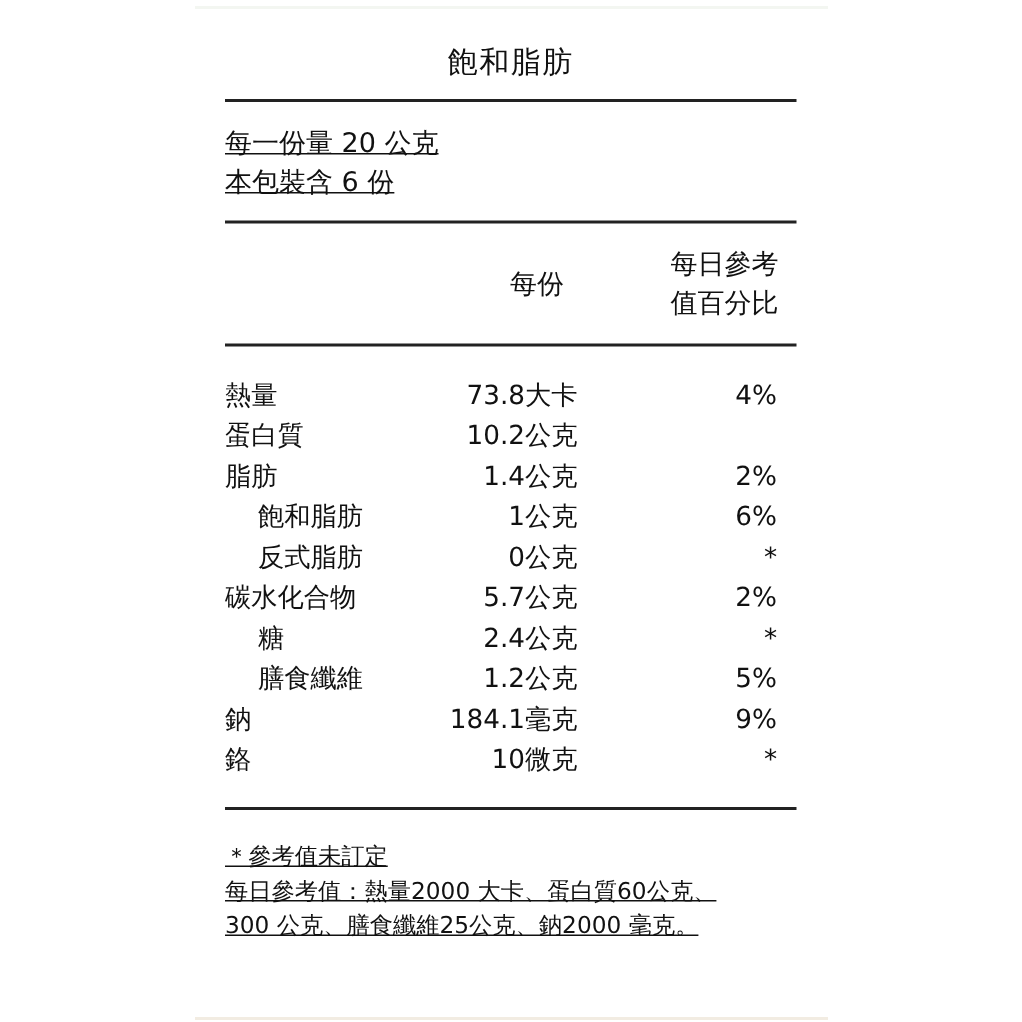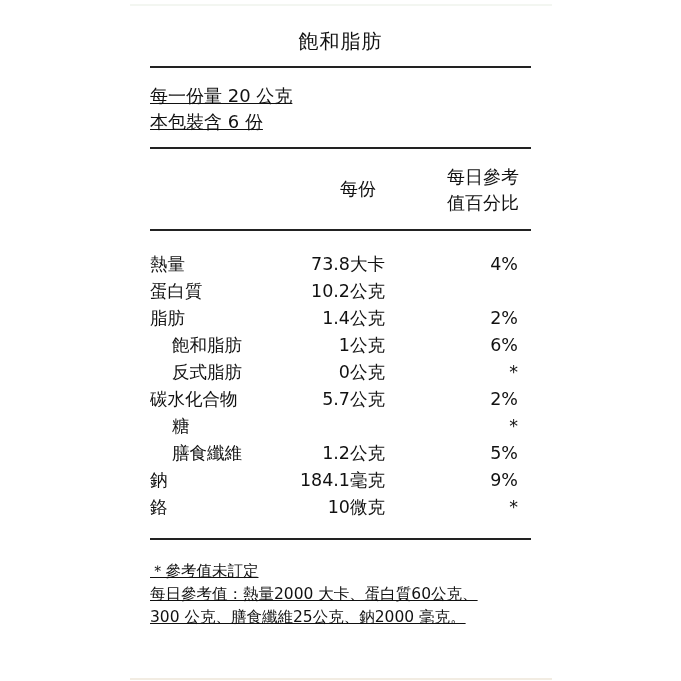--- a/index.html
+++ b/index.html
@@ -75,6 +75,7 @@
       </div>
       <div class="row">
         <span class="name indent">糖</span>
+        <span class="amt">2.4公克</span>
         <span class="pct">*</span>
       </div>
       <div class="row">

